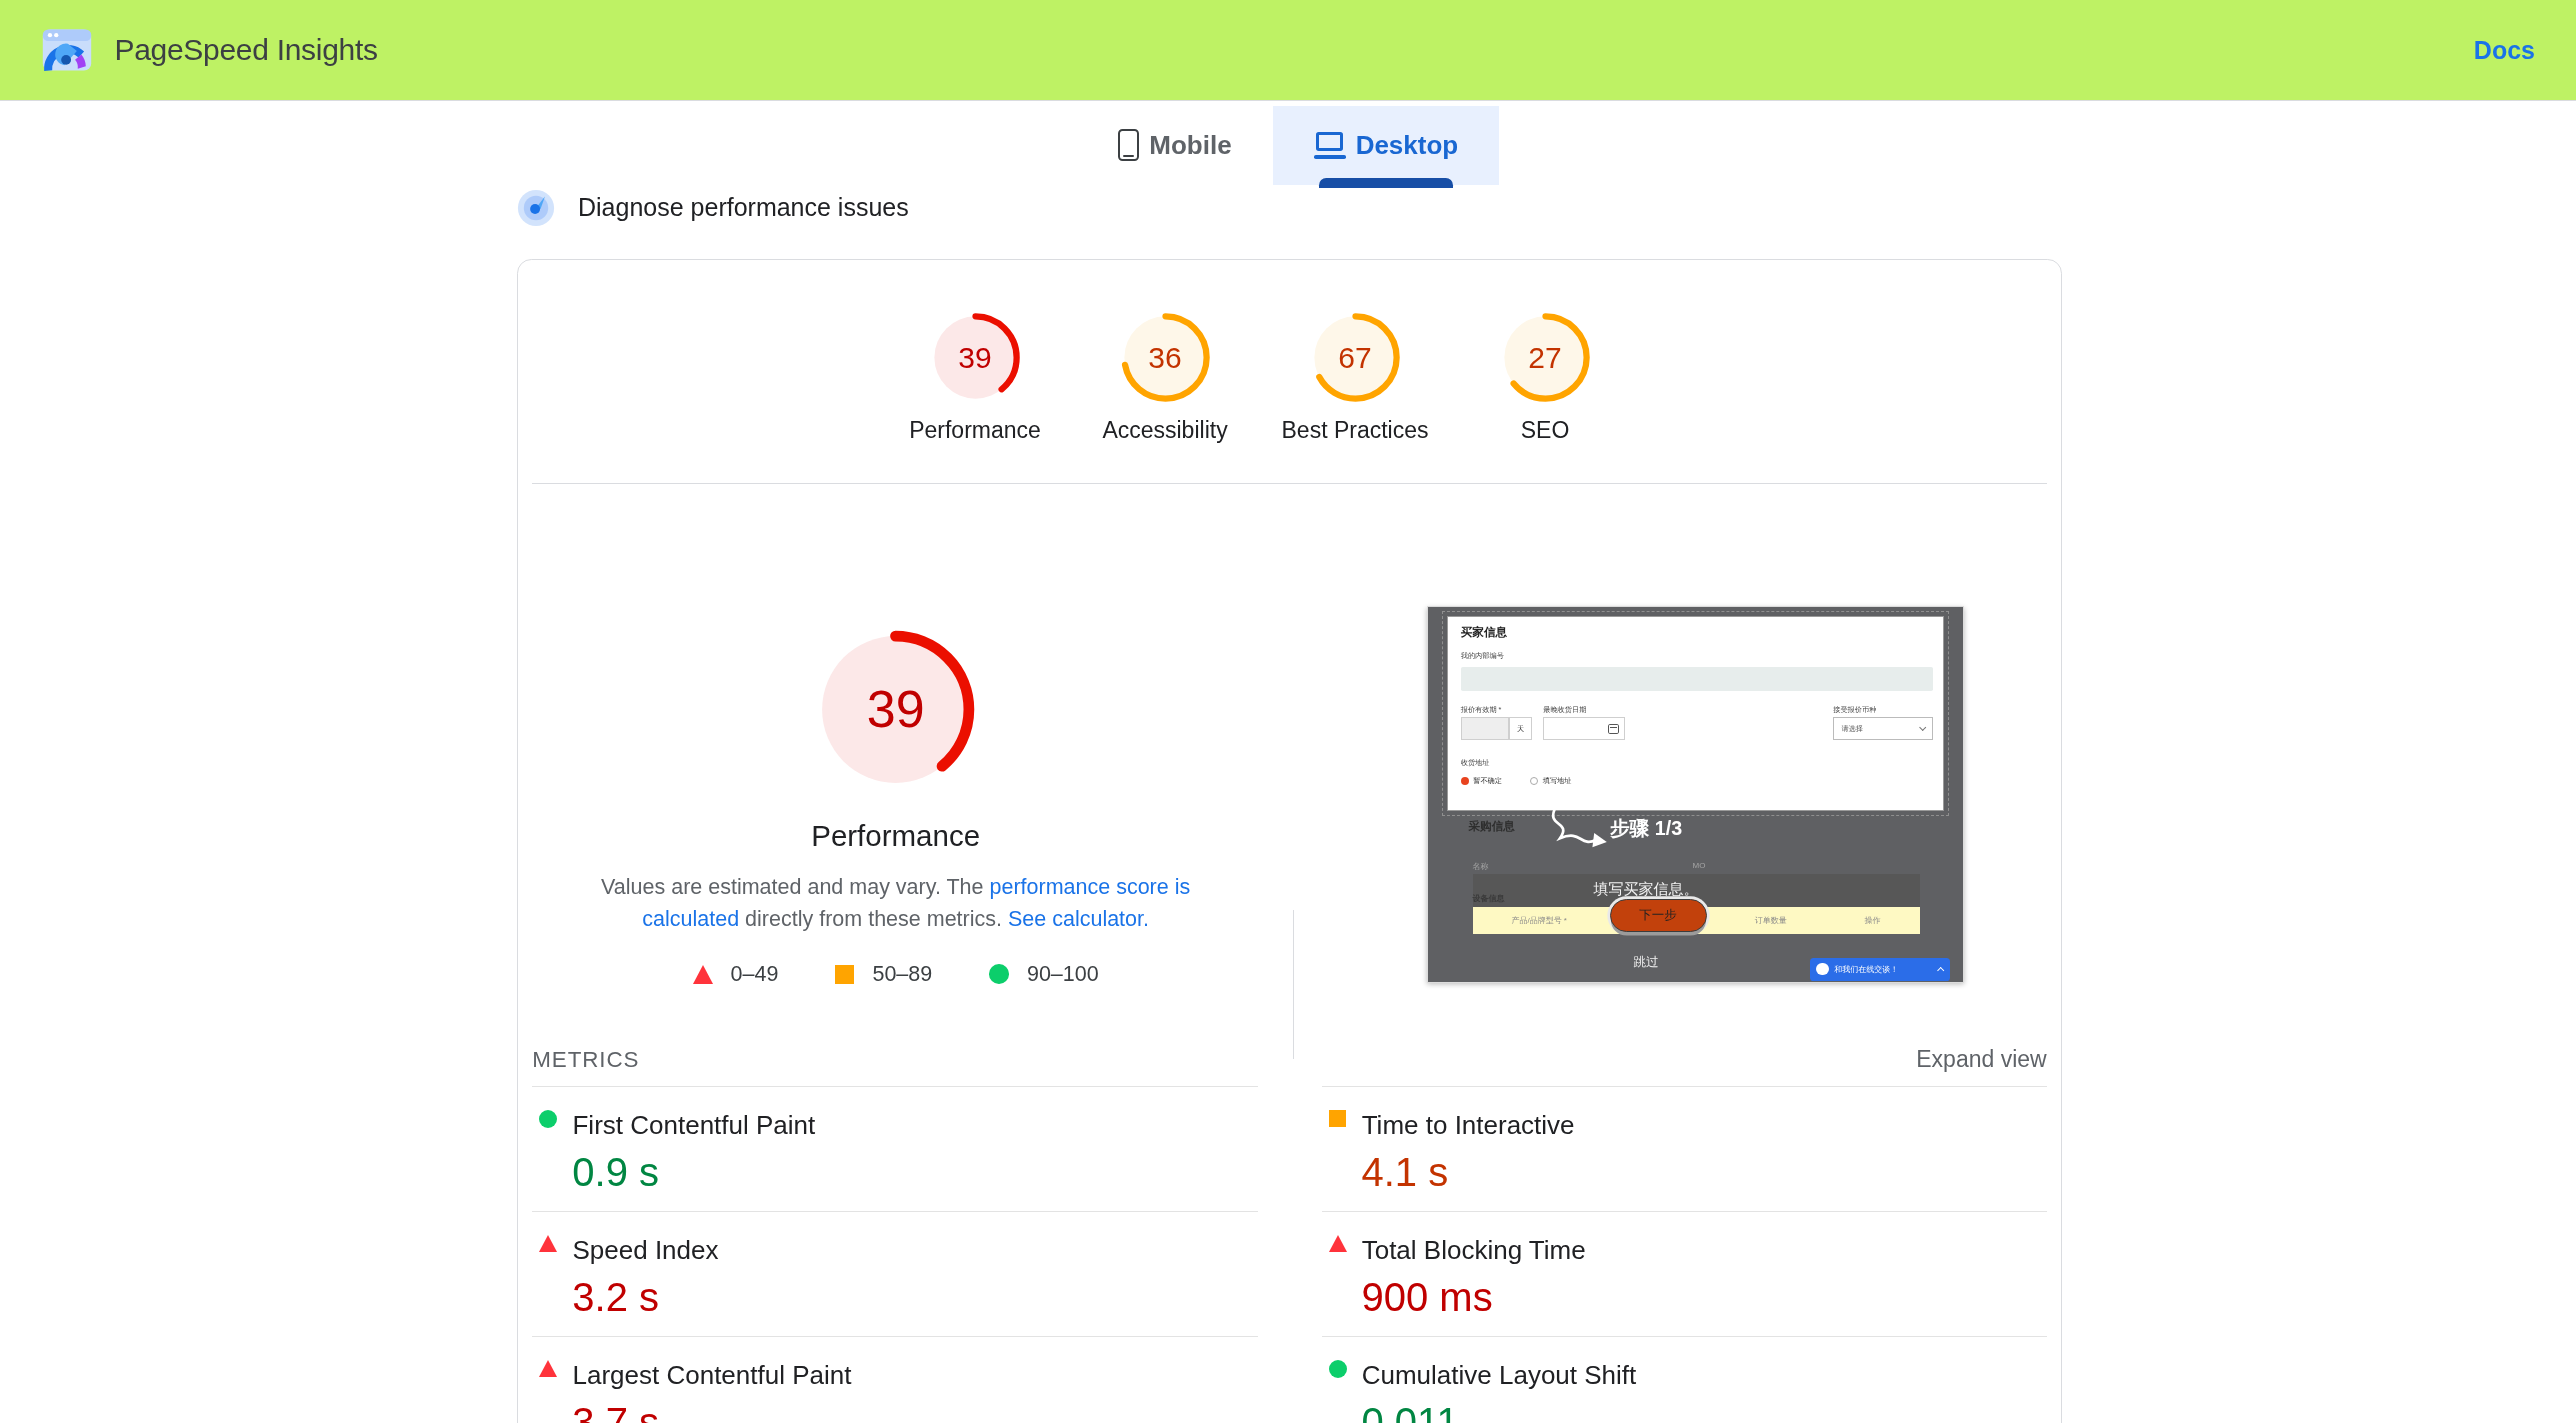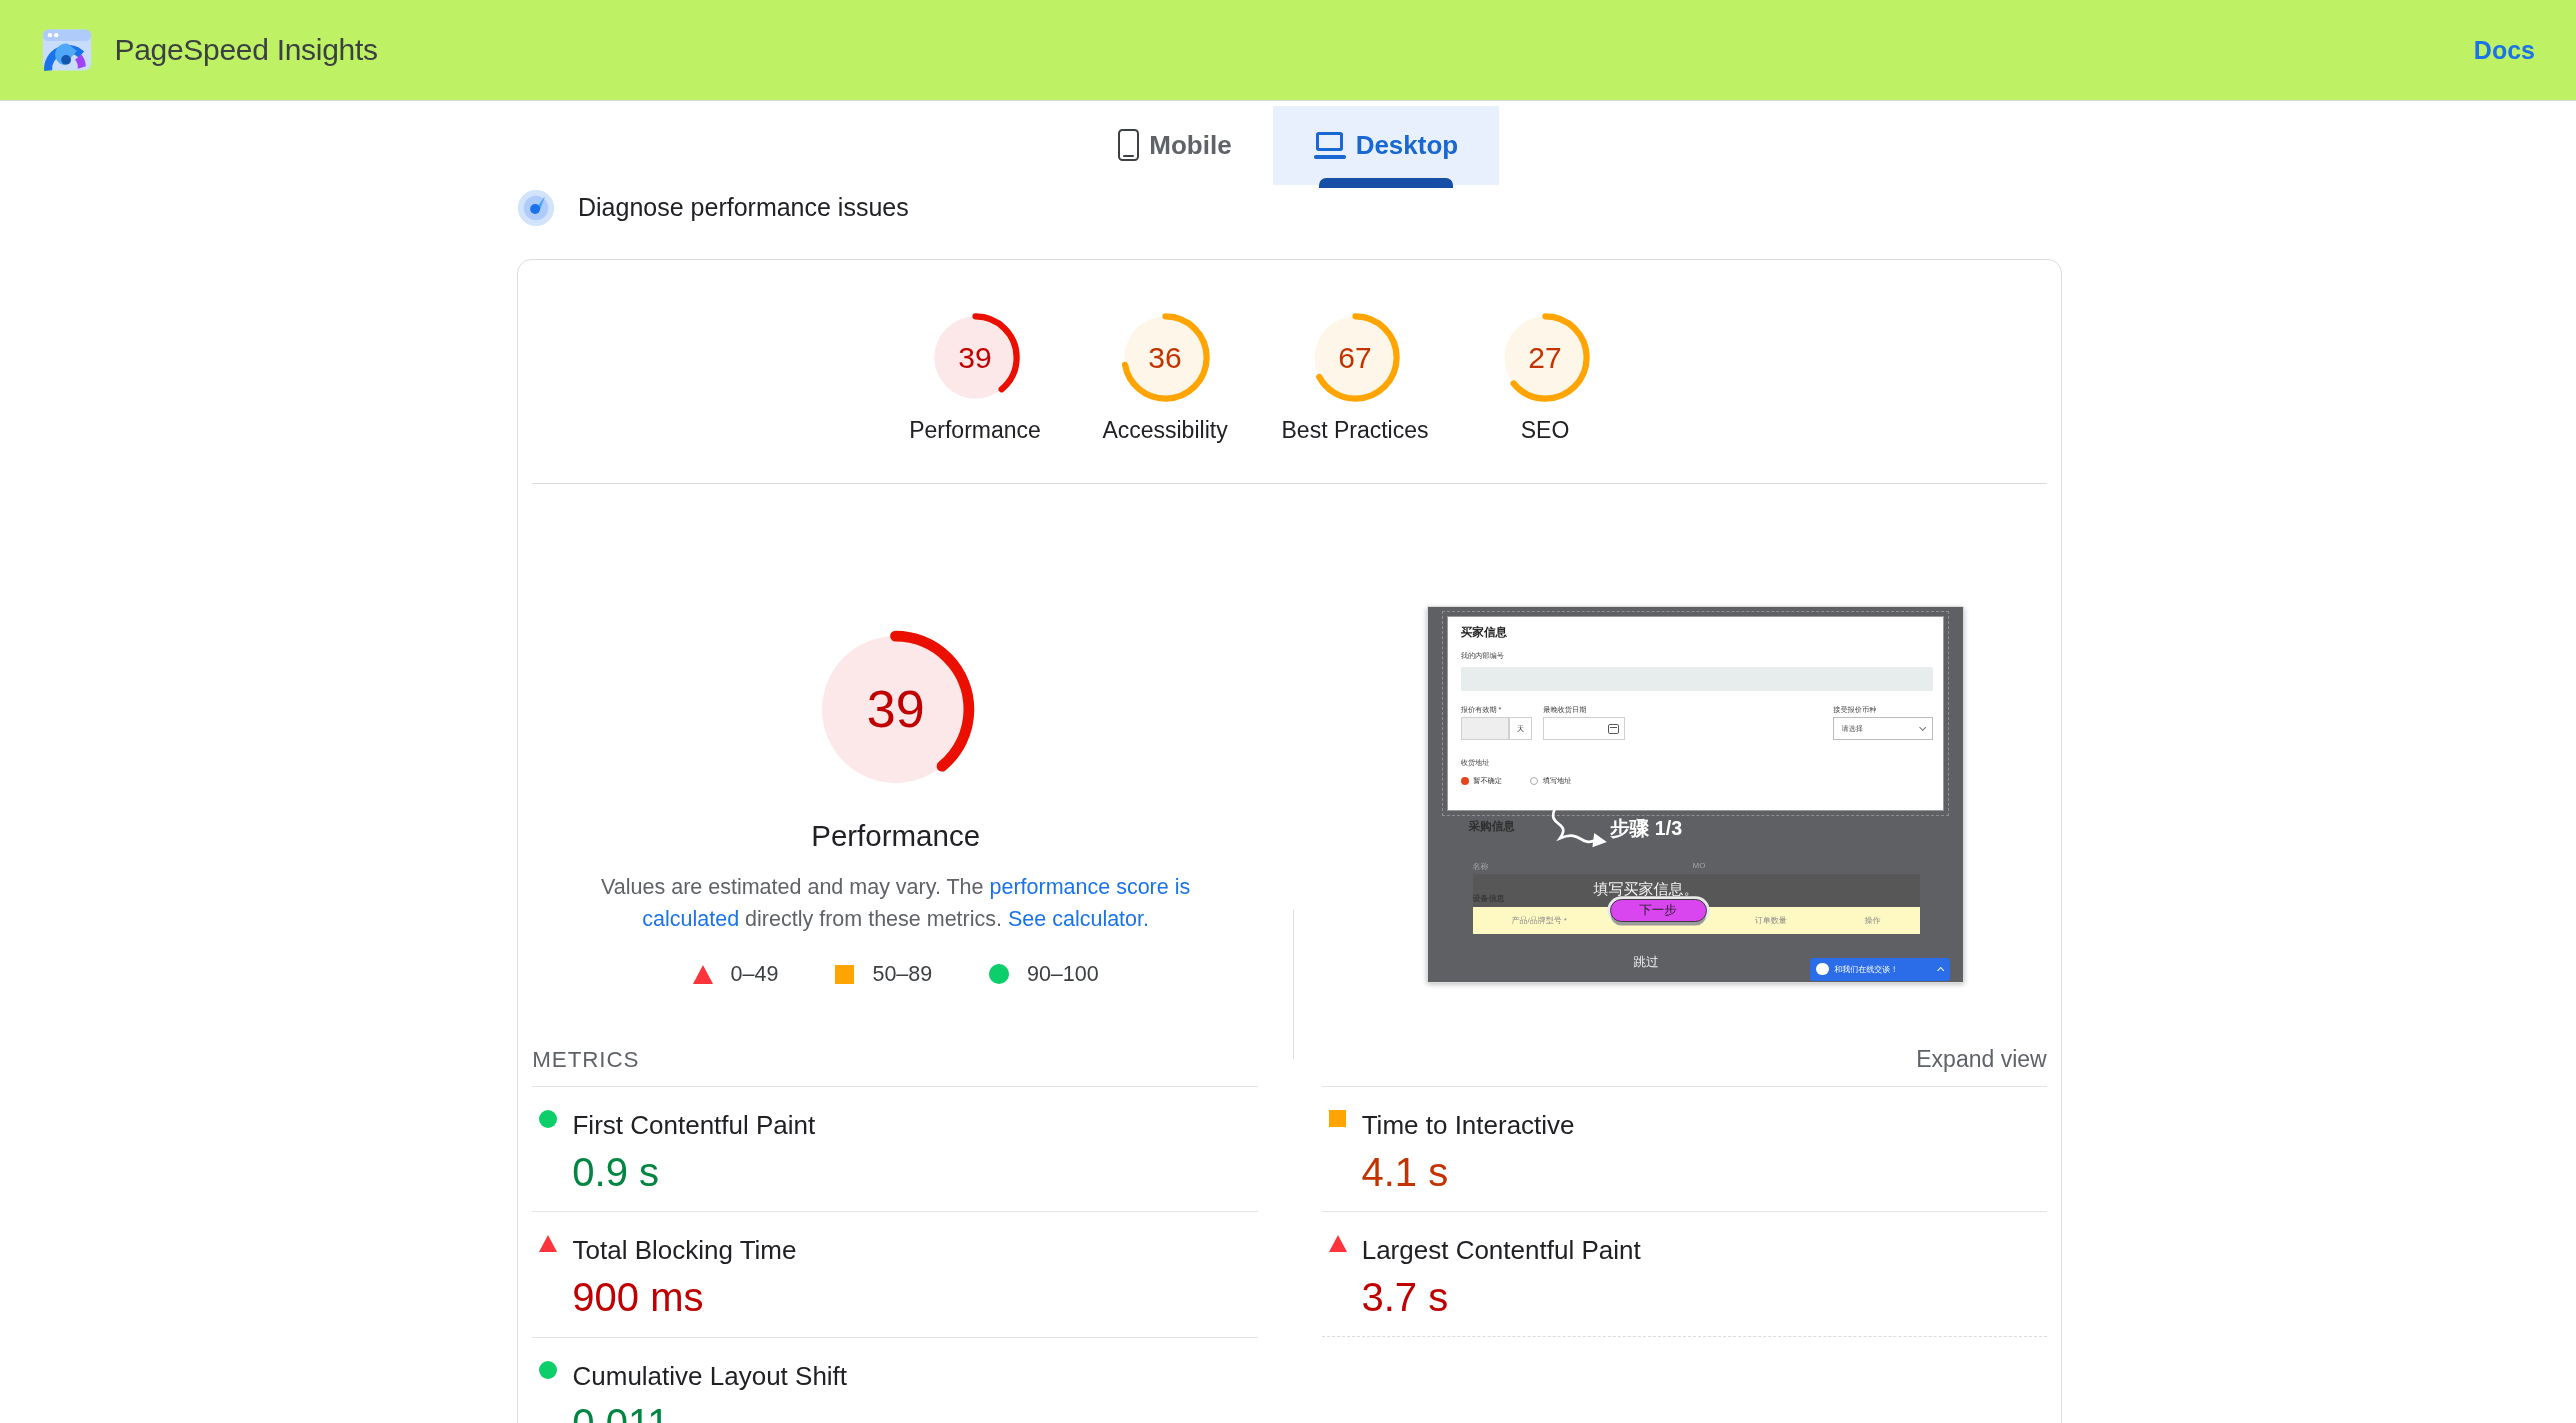--- a/index.html
+++ b/index.html
@@ -96,7 +96,7 @@
   .t-instr { position:absolute; left:0; right:98px; top:273px; text-align:center; font-size:15px; color:#f3f3f3; }
   .t-table { position:absolute; left:45px; top:300px; width:447px; height:27px; background:#fef9c3;
     display:flex; align-items:center; justify-content:space-around; font-size:8px; color:#8a8a8a; }
-  .t-next { position:absolute; left:182px; top:292px; width:97px; height:23px; background:#d946ef;
+  .t-next { position:absolute; left:182px; top:292px; width:97px; height:33px; background:#c2410c;
     border:1.8px solid #3c3c3c; border-radius:17px; box-shadow:0 4.5px 0 -0.9px #9b9b9b, 0 0 0 2.7px #e9e9e9;
     display:flex; align-items:center; justify-content:center; font-size:12.5px; color:#222; cursor:pointer; }
   .t-skip { position:absolute; left:0; right:98px; top:347px; text-align:center; font-size:12.5px; color:#efefef; cursor:pointer; }

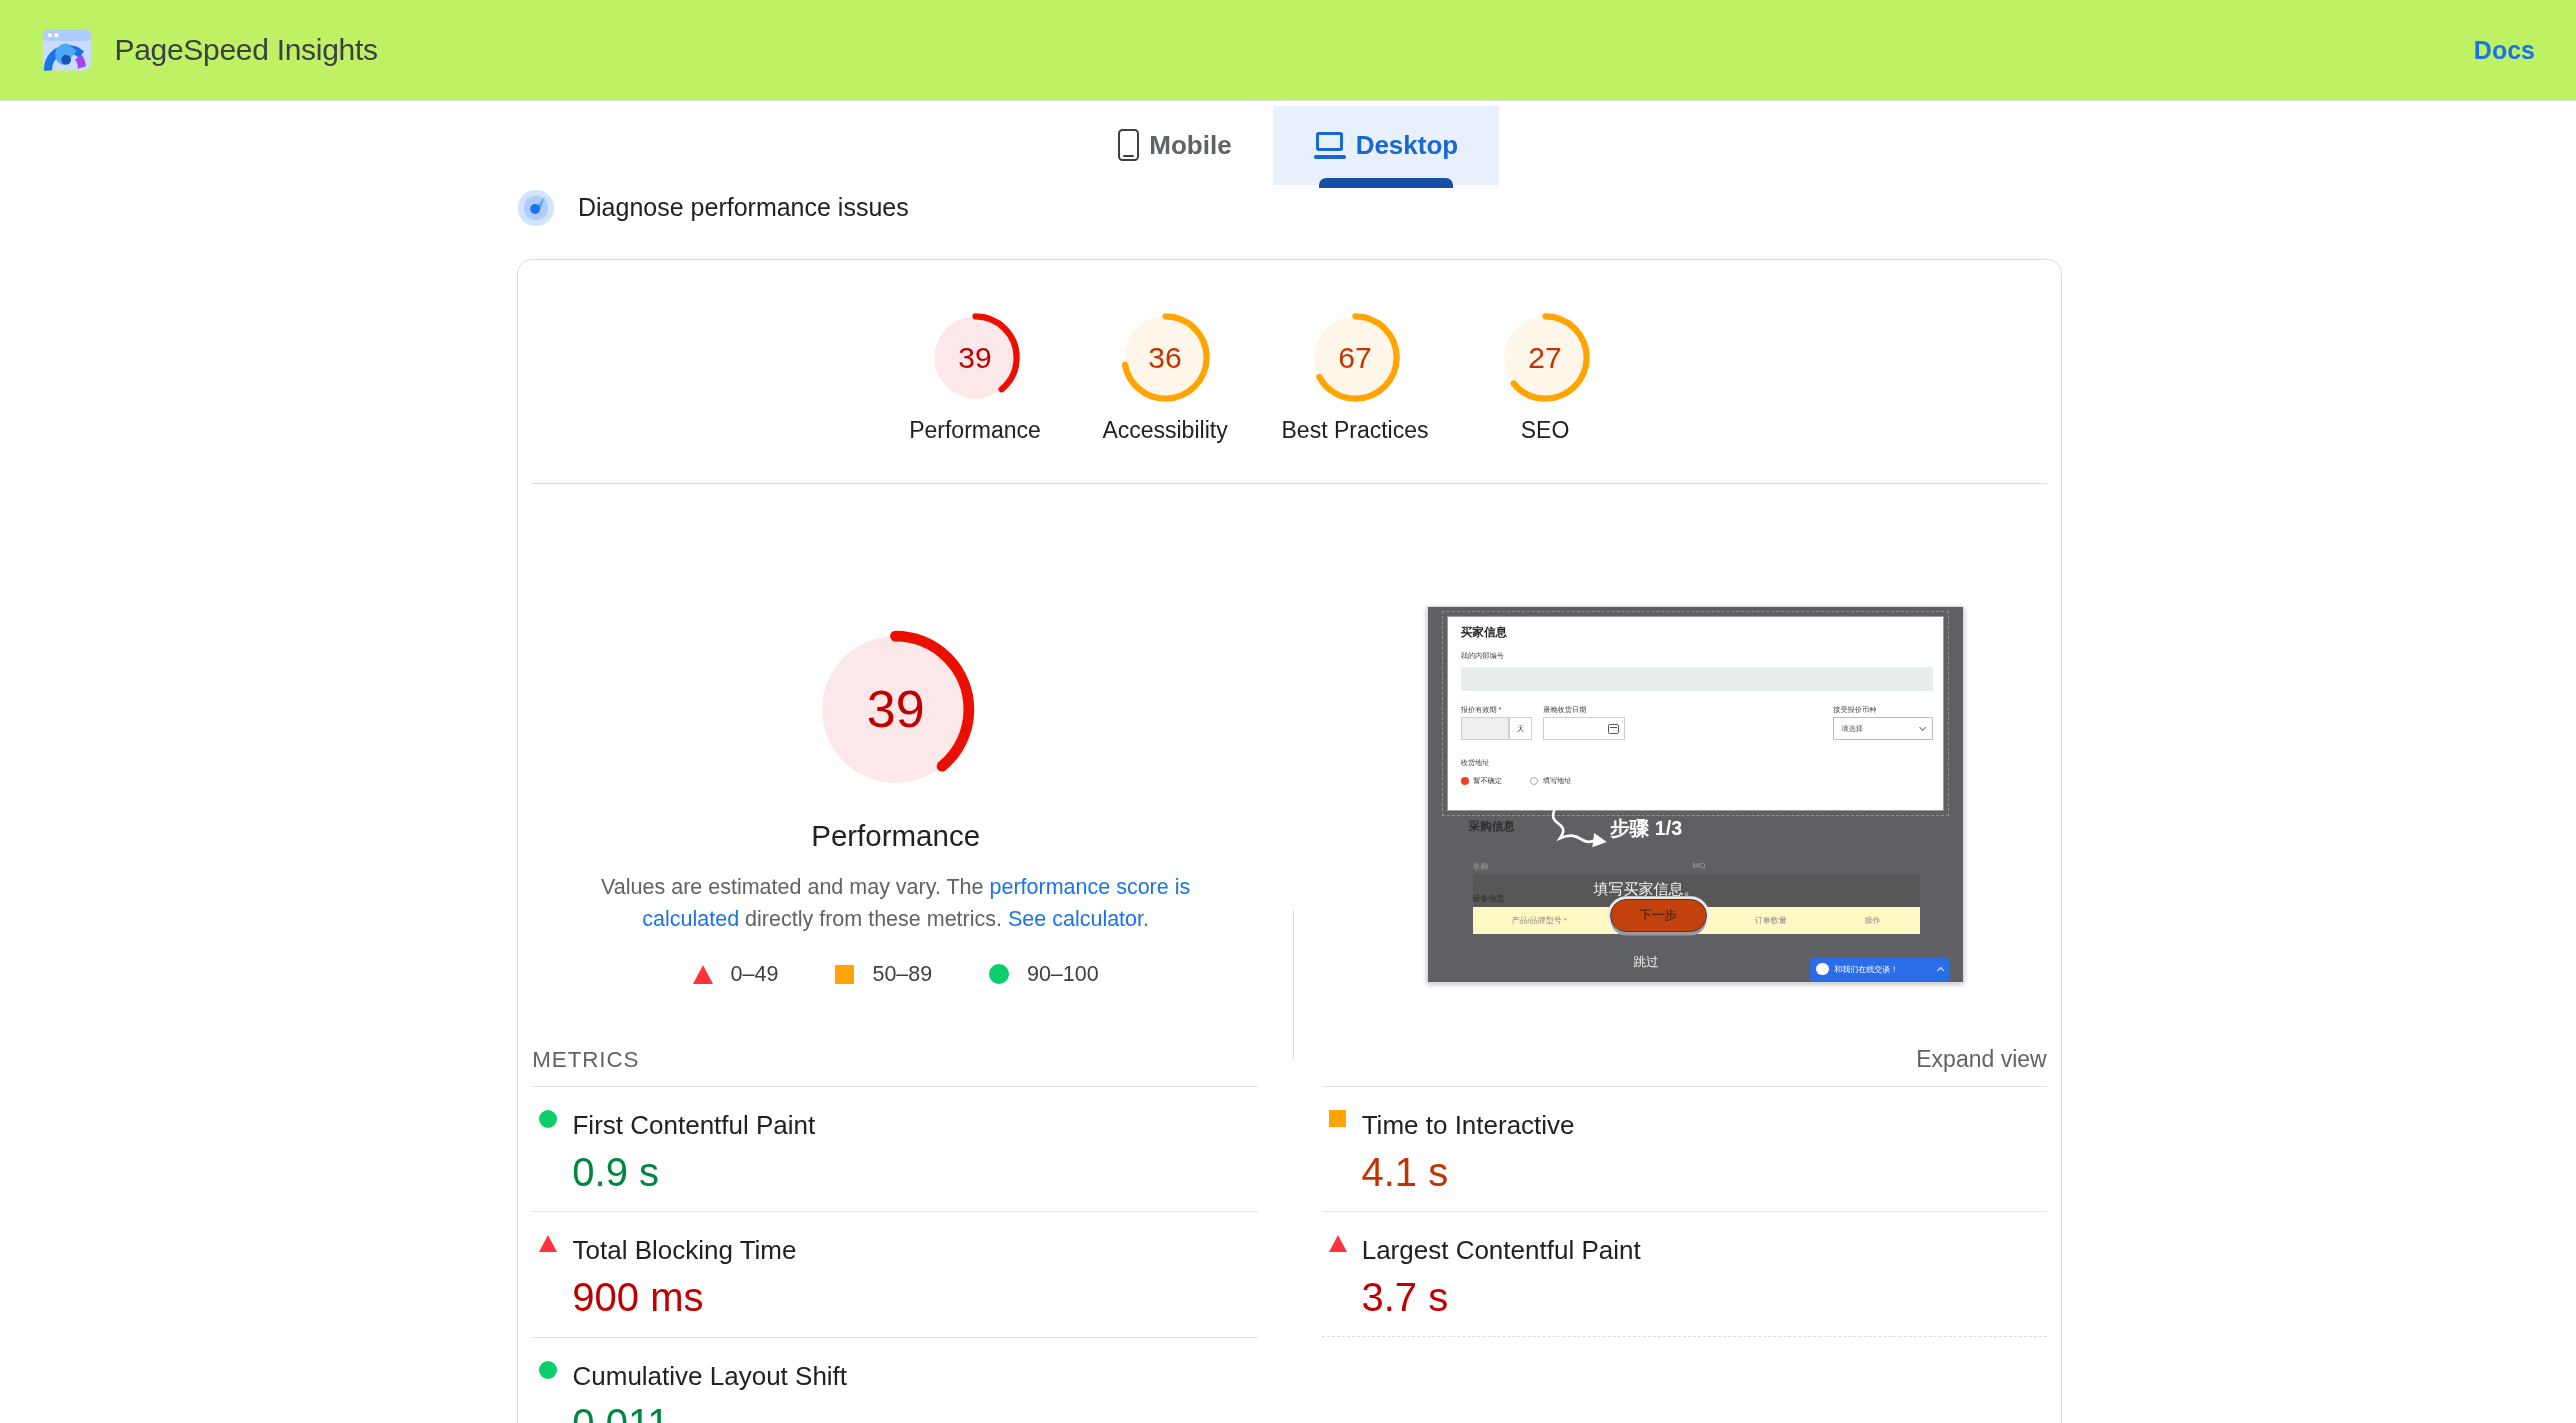--- a/index.html
+++ b/index.html
@@ -331,6 +331,15 @@
             <span class="m-ico">
               <span class="mi-tri" style="border-bottom-color:#ff333b"></span>
             </span>
+            <span class="m-name">Speed Index</span>
+          </div>
+          <div class="m-val" style="color:#c00000">3.2 s</div>
+        </div>
+        <div class="m-cell">
+          <div class="m-row">
+            <span class="m-ico">
+              <span class="mi-tri" style="border-bottom-color:#ff333b"></span>
+            </span>
             <span class="m-name">Total Blocking Time</span>
           </div>
           <div class="m-val" style="color:#c00000">900 ms</div>

